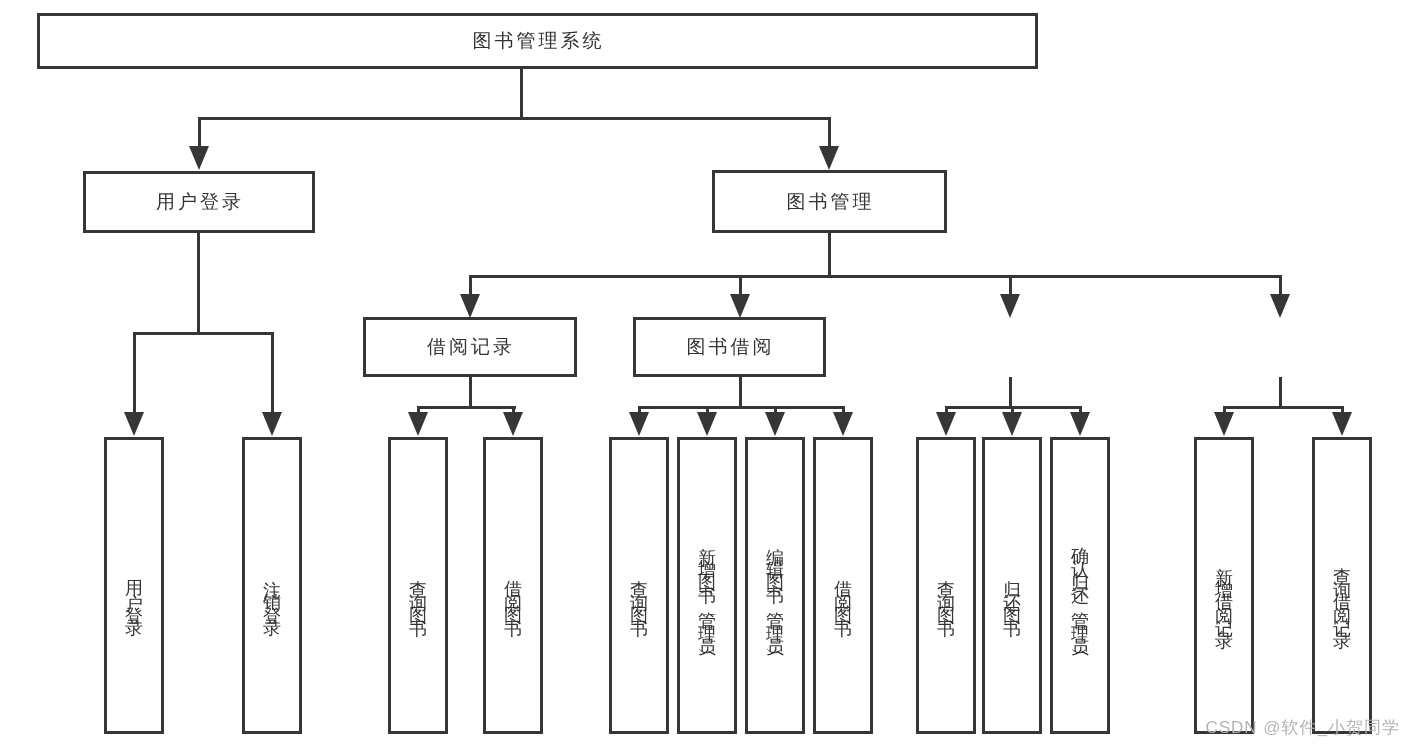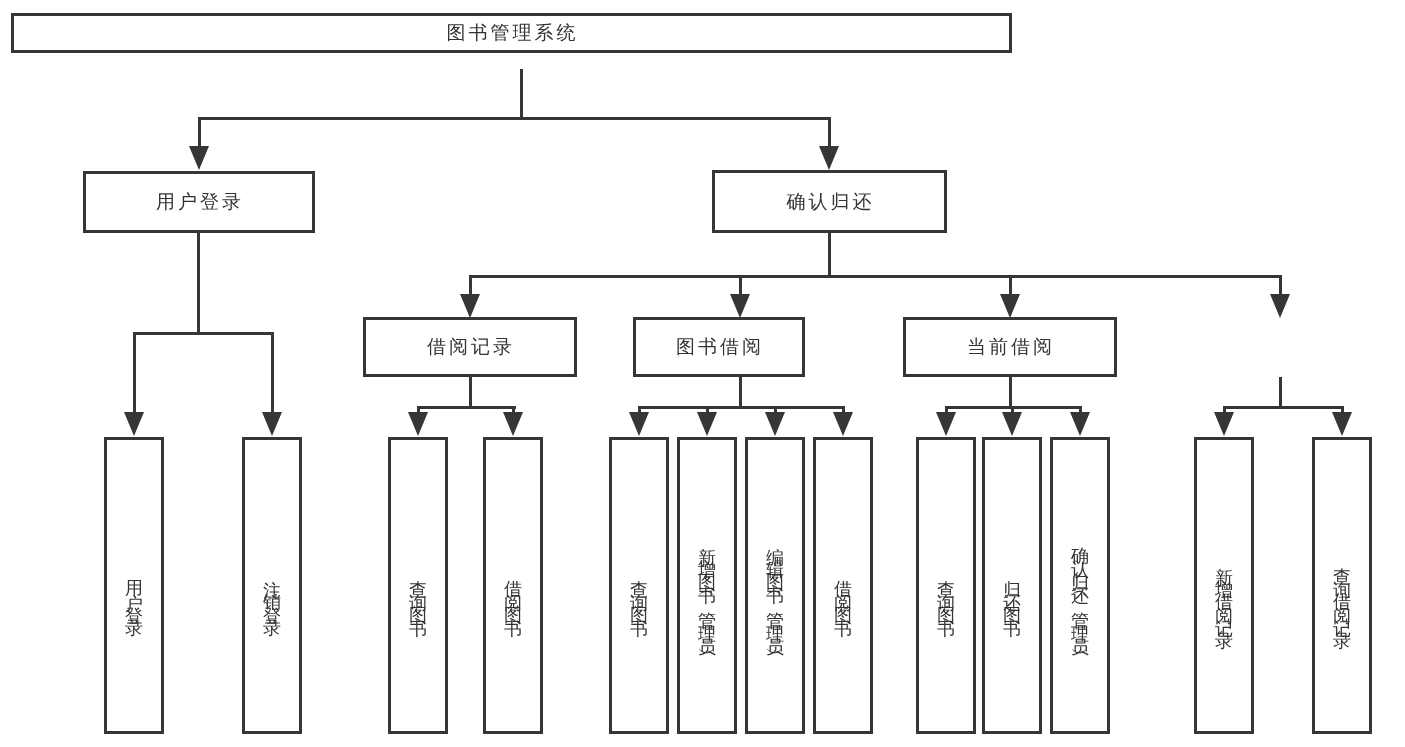--- a/index.html
+++ b/index.html
@@ -101,7 +101,7 @@
   <div class="line" style="left:1341px;top:406px;width:3px;height:8px"></div>
   <div class="arrow" style="left:1332px;top:412px"></div>
 
-  <div class="box" style="left:11px;top:13px;width:1001px;height:40px">
+  <div class="box" style="left:37px;top:13px;width:1001px;height:56px">
     <span class="lbl">图书管理系统</span>
   </div>
 

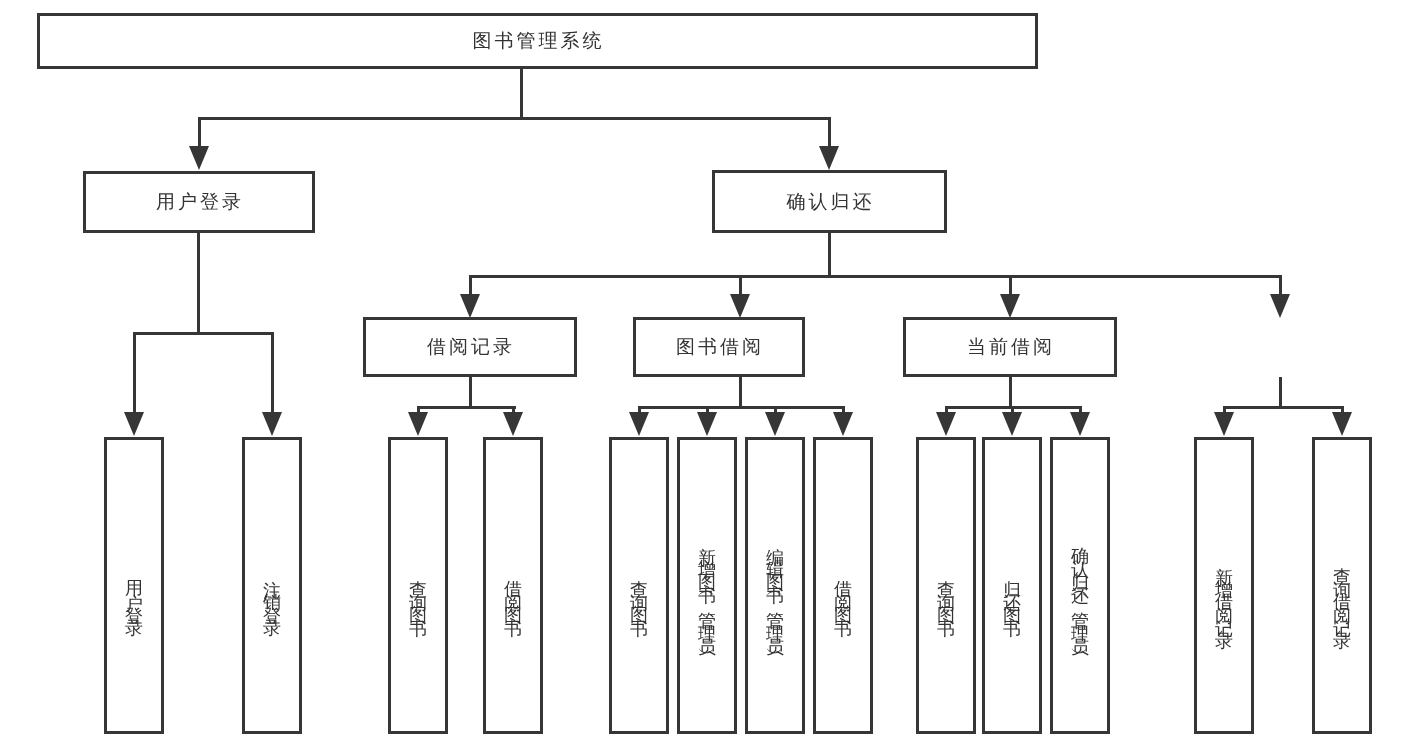--- a/index.html
+++ b/index.html
@@ -109,7 +109,7 @@
     <span class="lbl">用户登录</span>
   </div>
   <div class="box" style="left:712px;top:170px;width:235px;height:63px">
-    <span class="lbl">确认归还</span>
+    <span class="lbl">图书管理</span>
   </div>
 
   <div class="box" style="left:363px;top:317px;width:214px;height:60px">

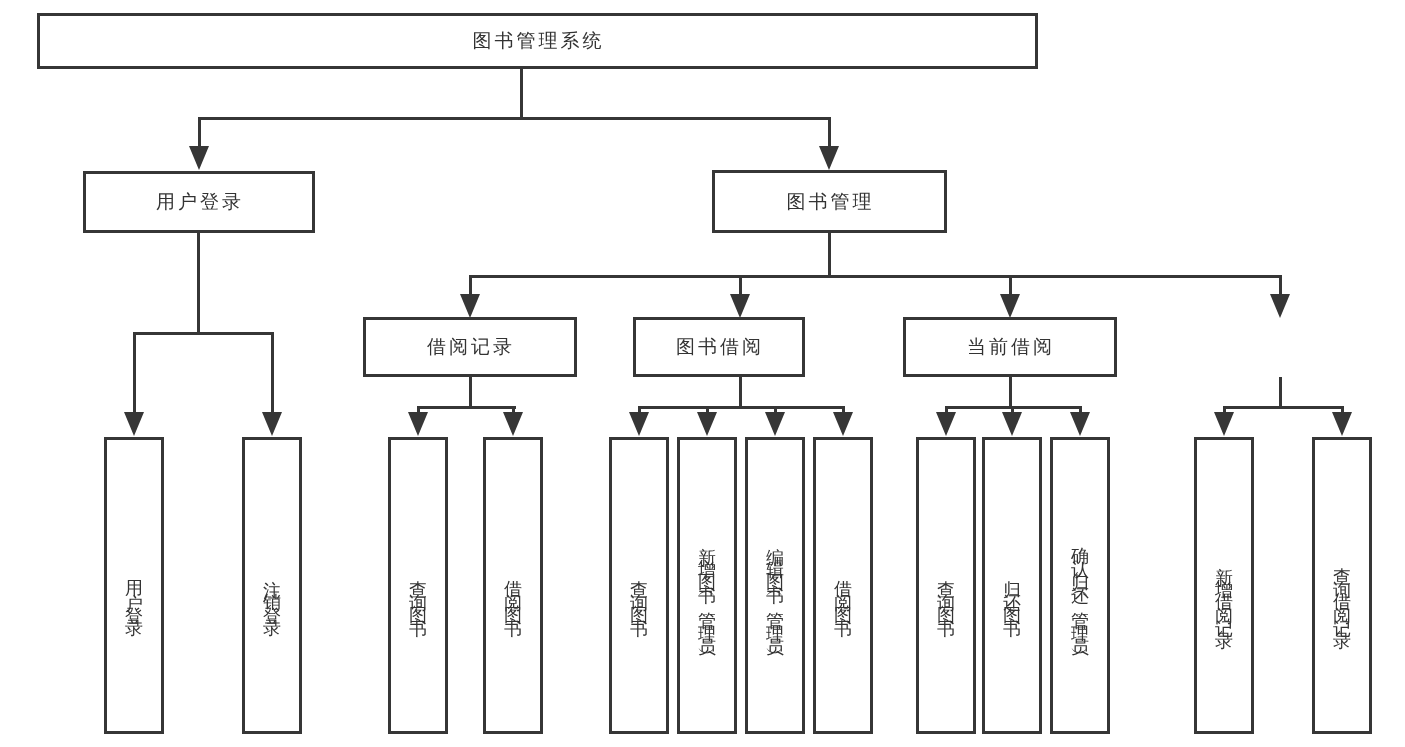--- a/index.html
+++ b/index.html
@@ -115,7 +115,7 @@
   <div class="box" style="left:363px;top:317px;width:214px;height:60px">
     <span class="lbl">借阅记录</span>
   </div>
-  <div class="box" style="left:633px;top:317px;width:172px;height:60px">
+  <div class="box" style="left:633px;top:317px;width:193px;height:60px">
     <span class="lbl">图书借阅</span>
   </div>
   <div class="box" style="left:903px;top:317px;width:214px;height:60px">

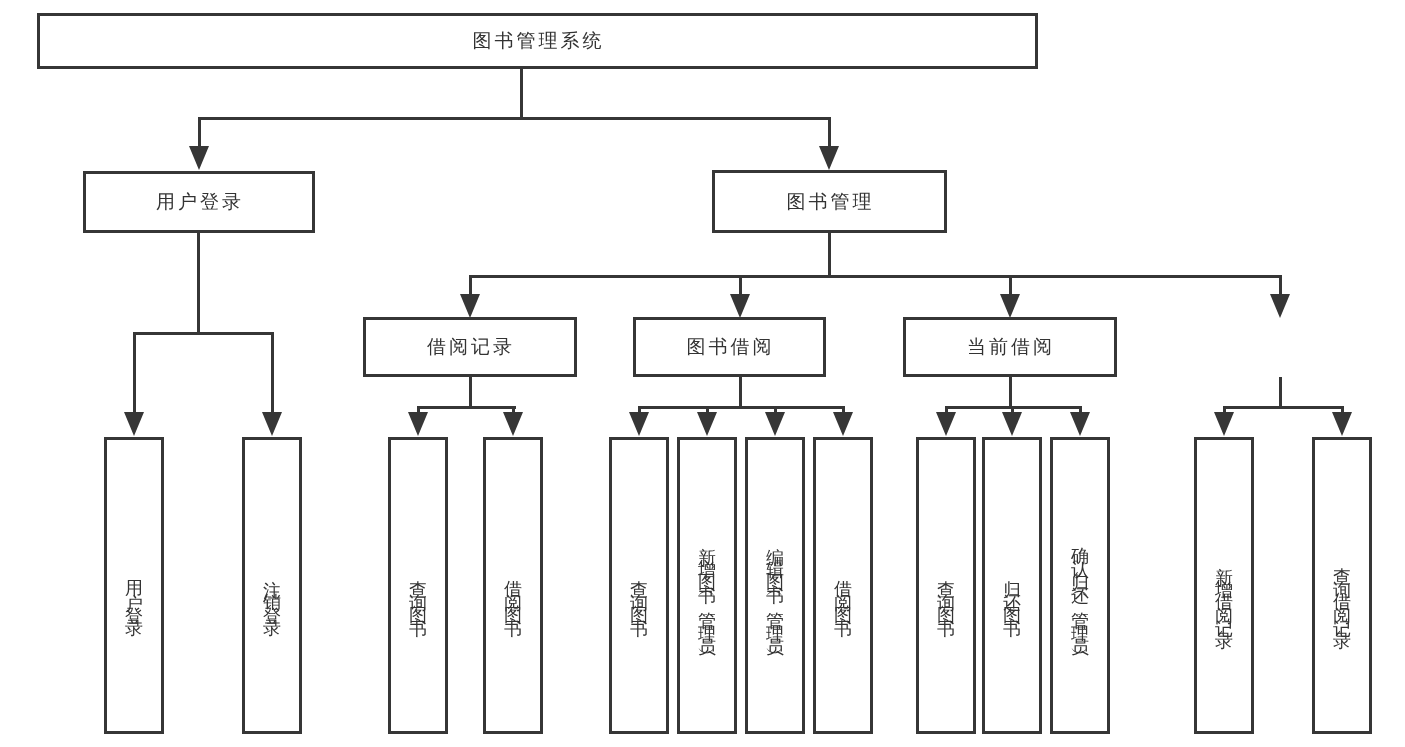--- a/index.html
+++ b/index.html
@@ -118,9 +118,6 @@
   <div class="box" style="left:633px;top:317px;width:193px;height:60px">
     <span class="lbl">图书借阅</span>
   </div>
-  <div class="box" style="left:903px;top:317px;width:214px;height:60px">
-    <span class="lbl">当前借阅</span>
-  </div>
 
   <div class="leaf" style="left:104px">
     <span class="vlbl">用户登录</span>

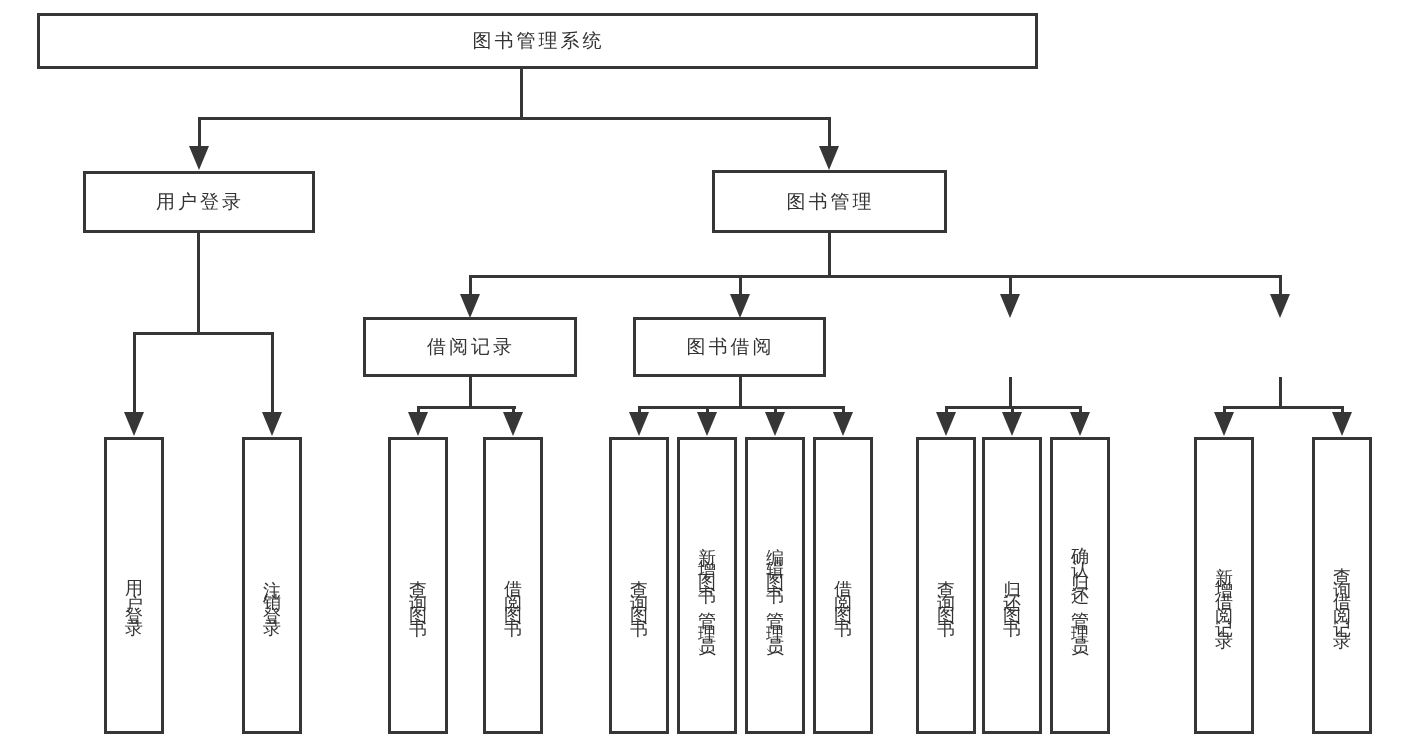--- a/index.html
+++ b/index.html
@@ -163,6 +163,7 @@
     <span class="vlbl">查询借阅记录</span>
   </div>
 
+  <div class="watermark">CSDN @软件_小贺同学</div>
 </div>
 
 </body></html>

